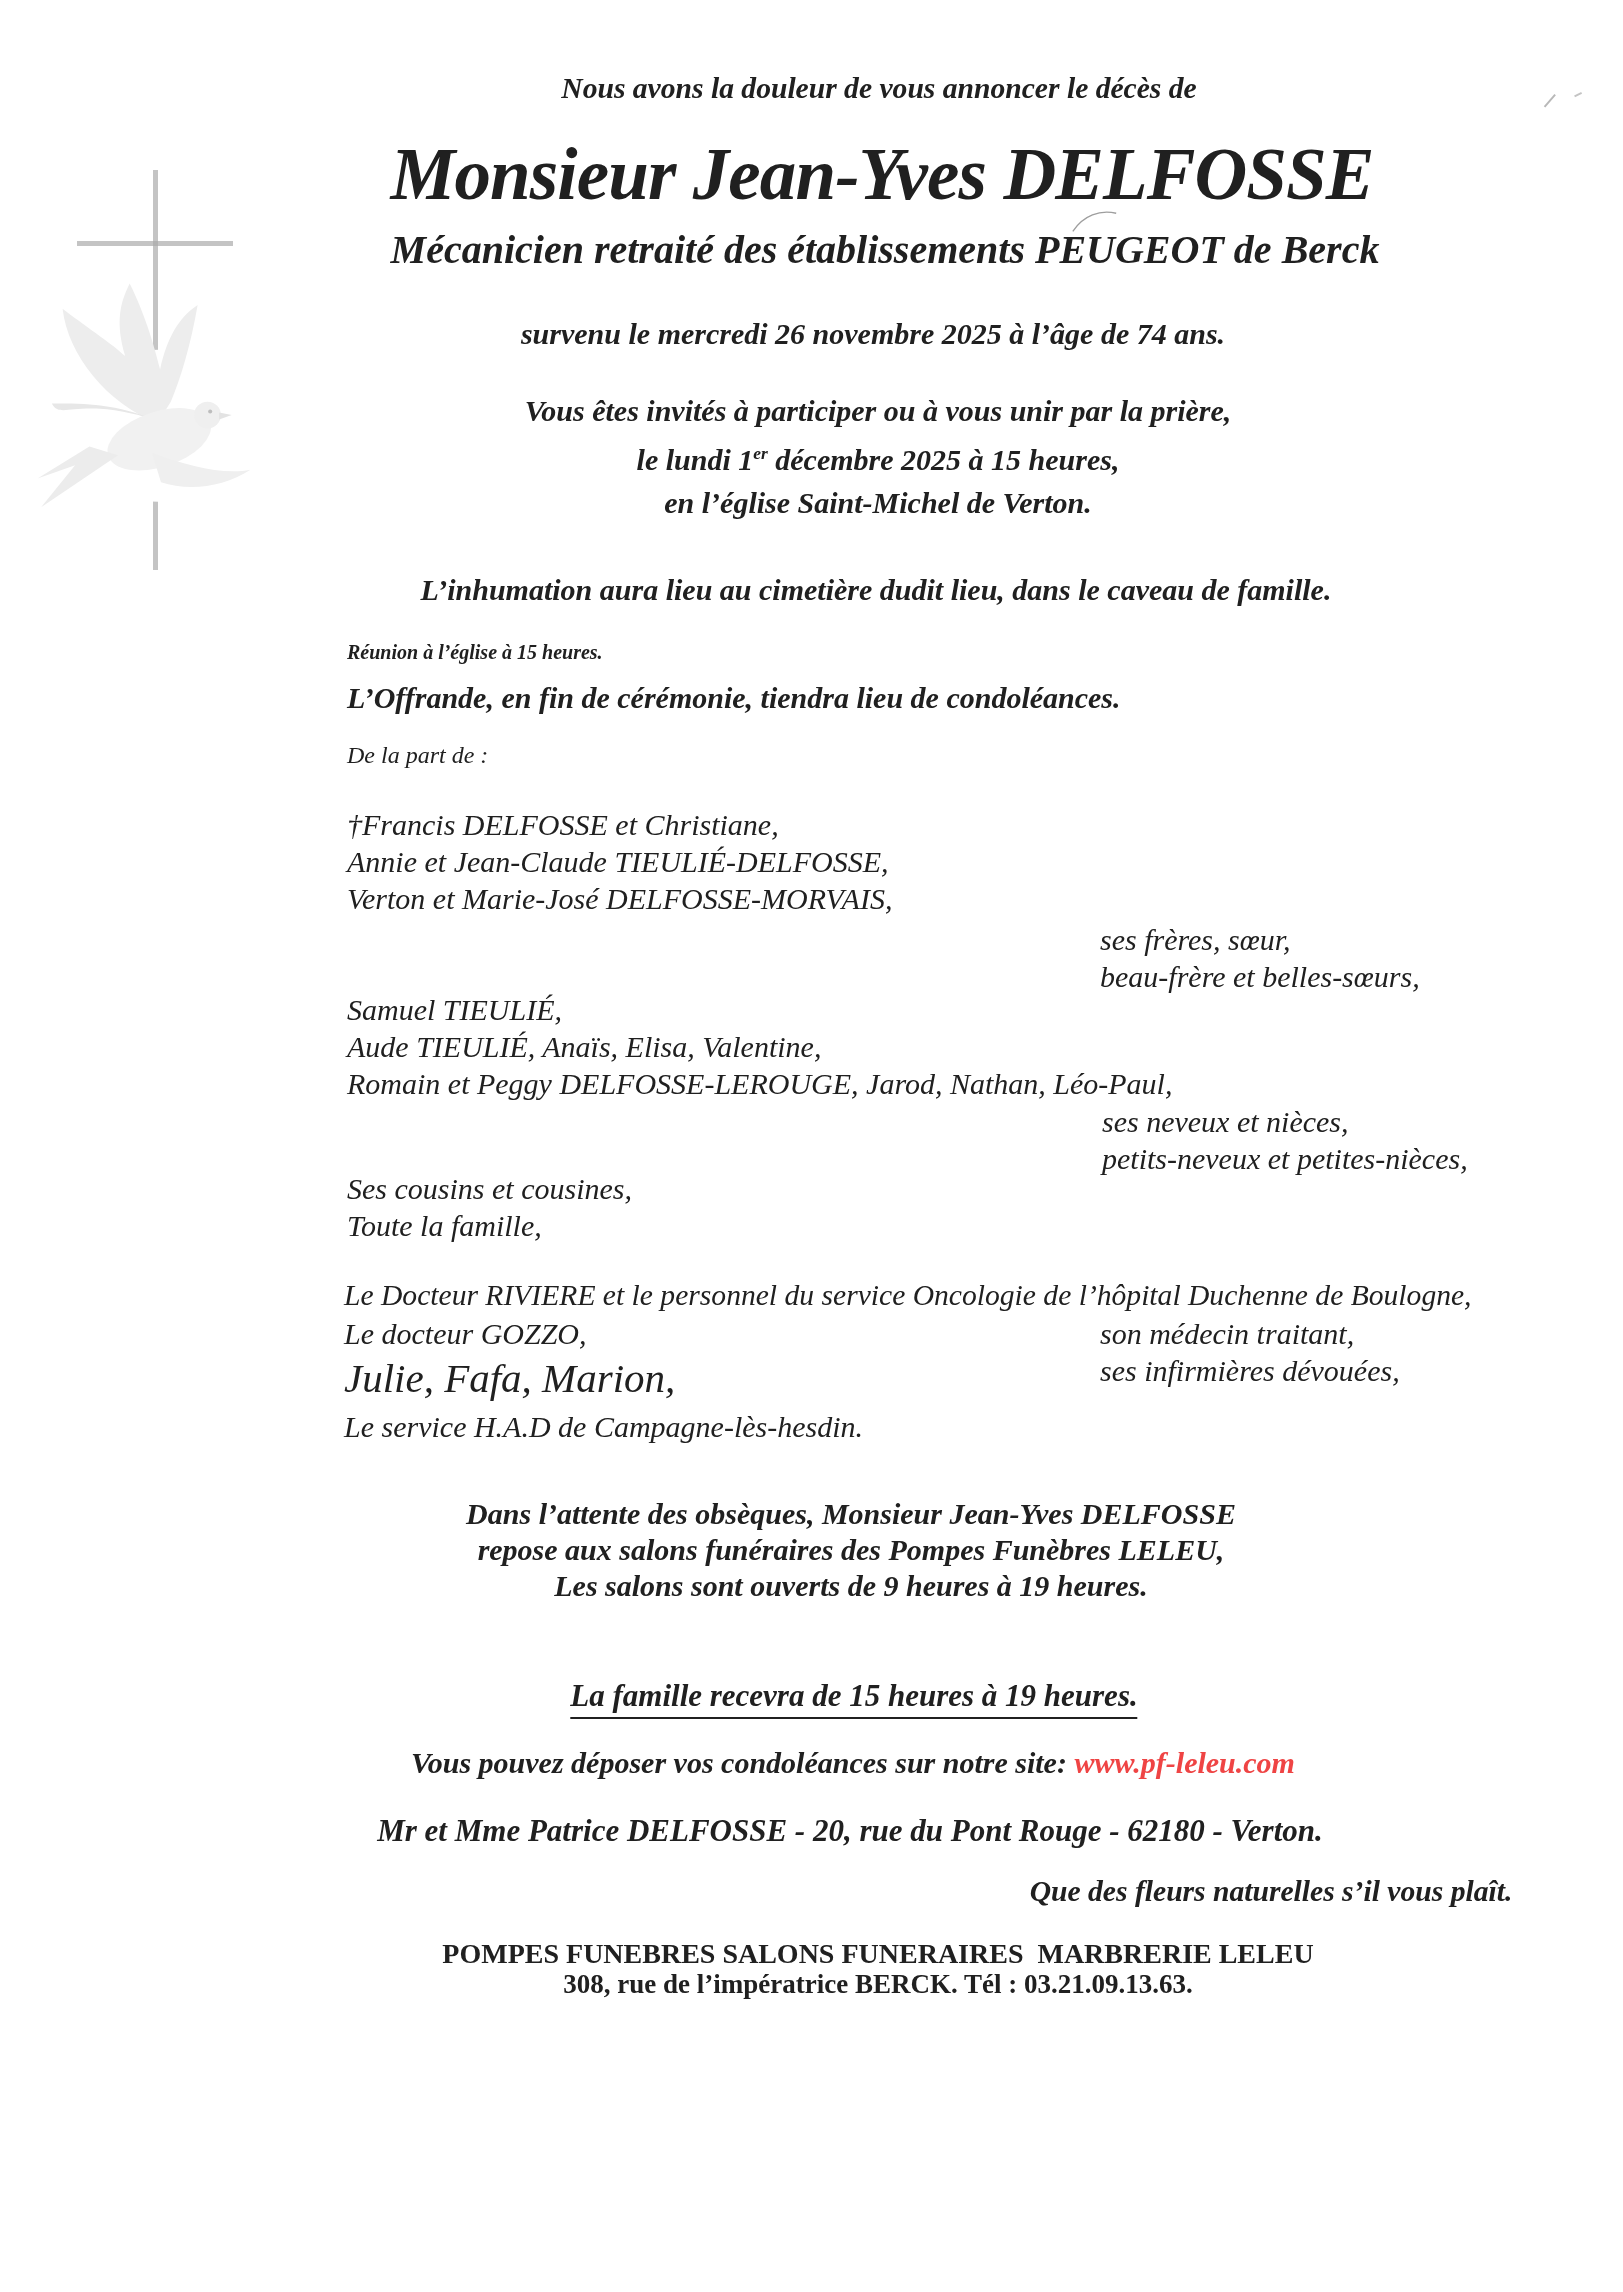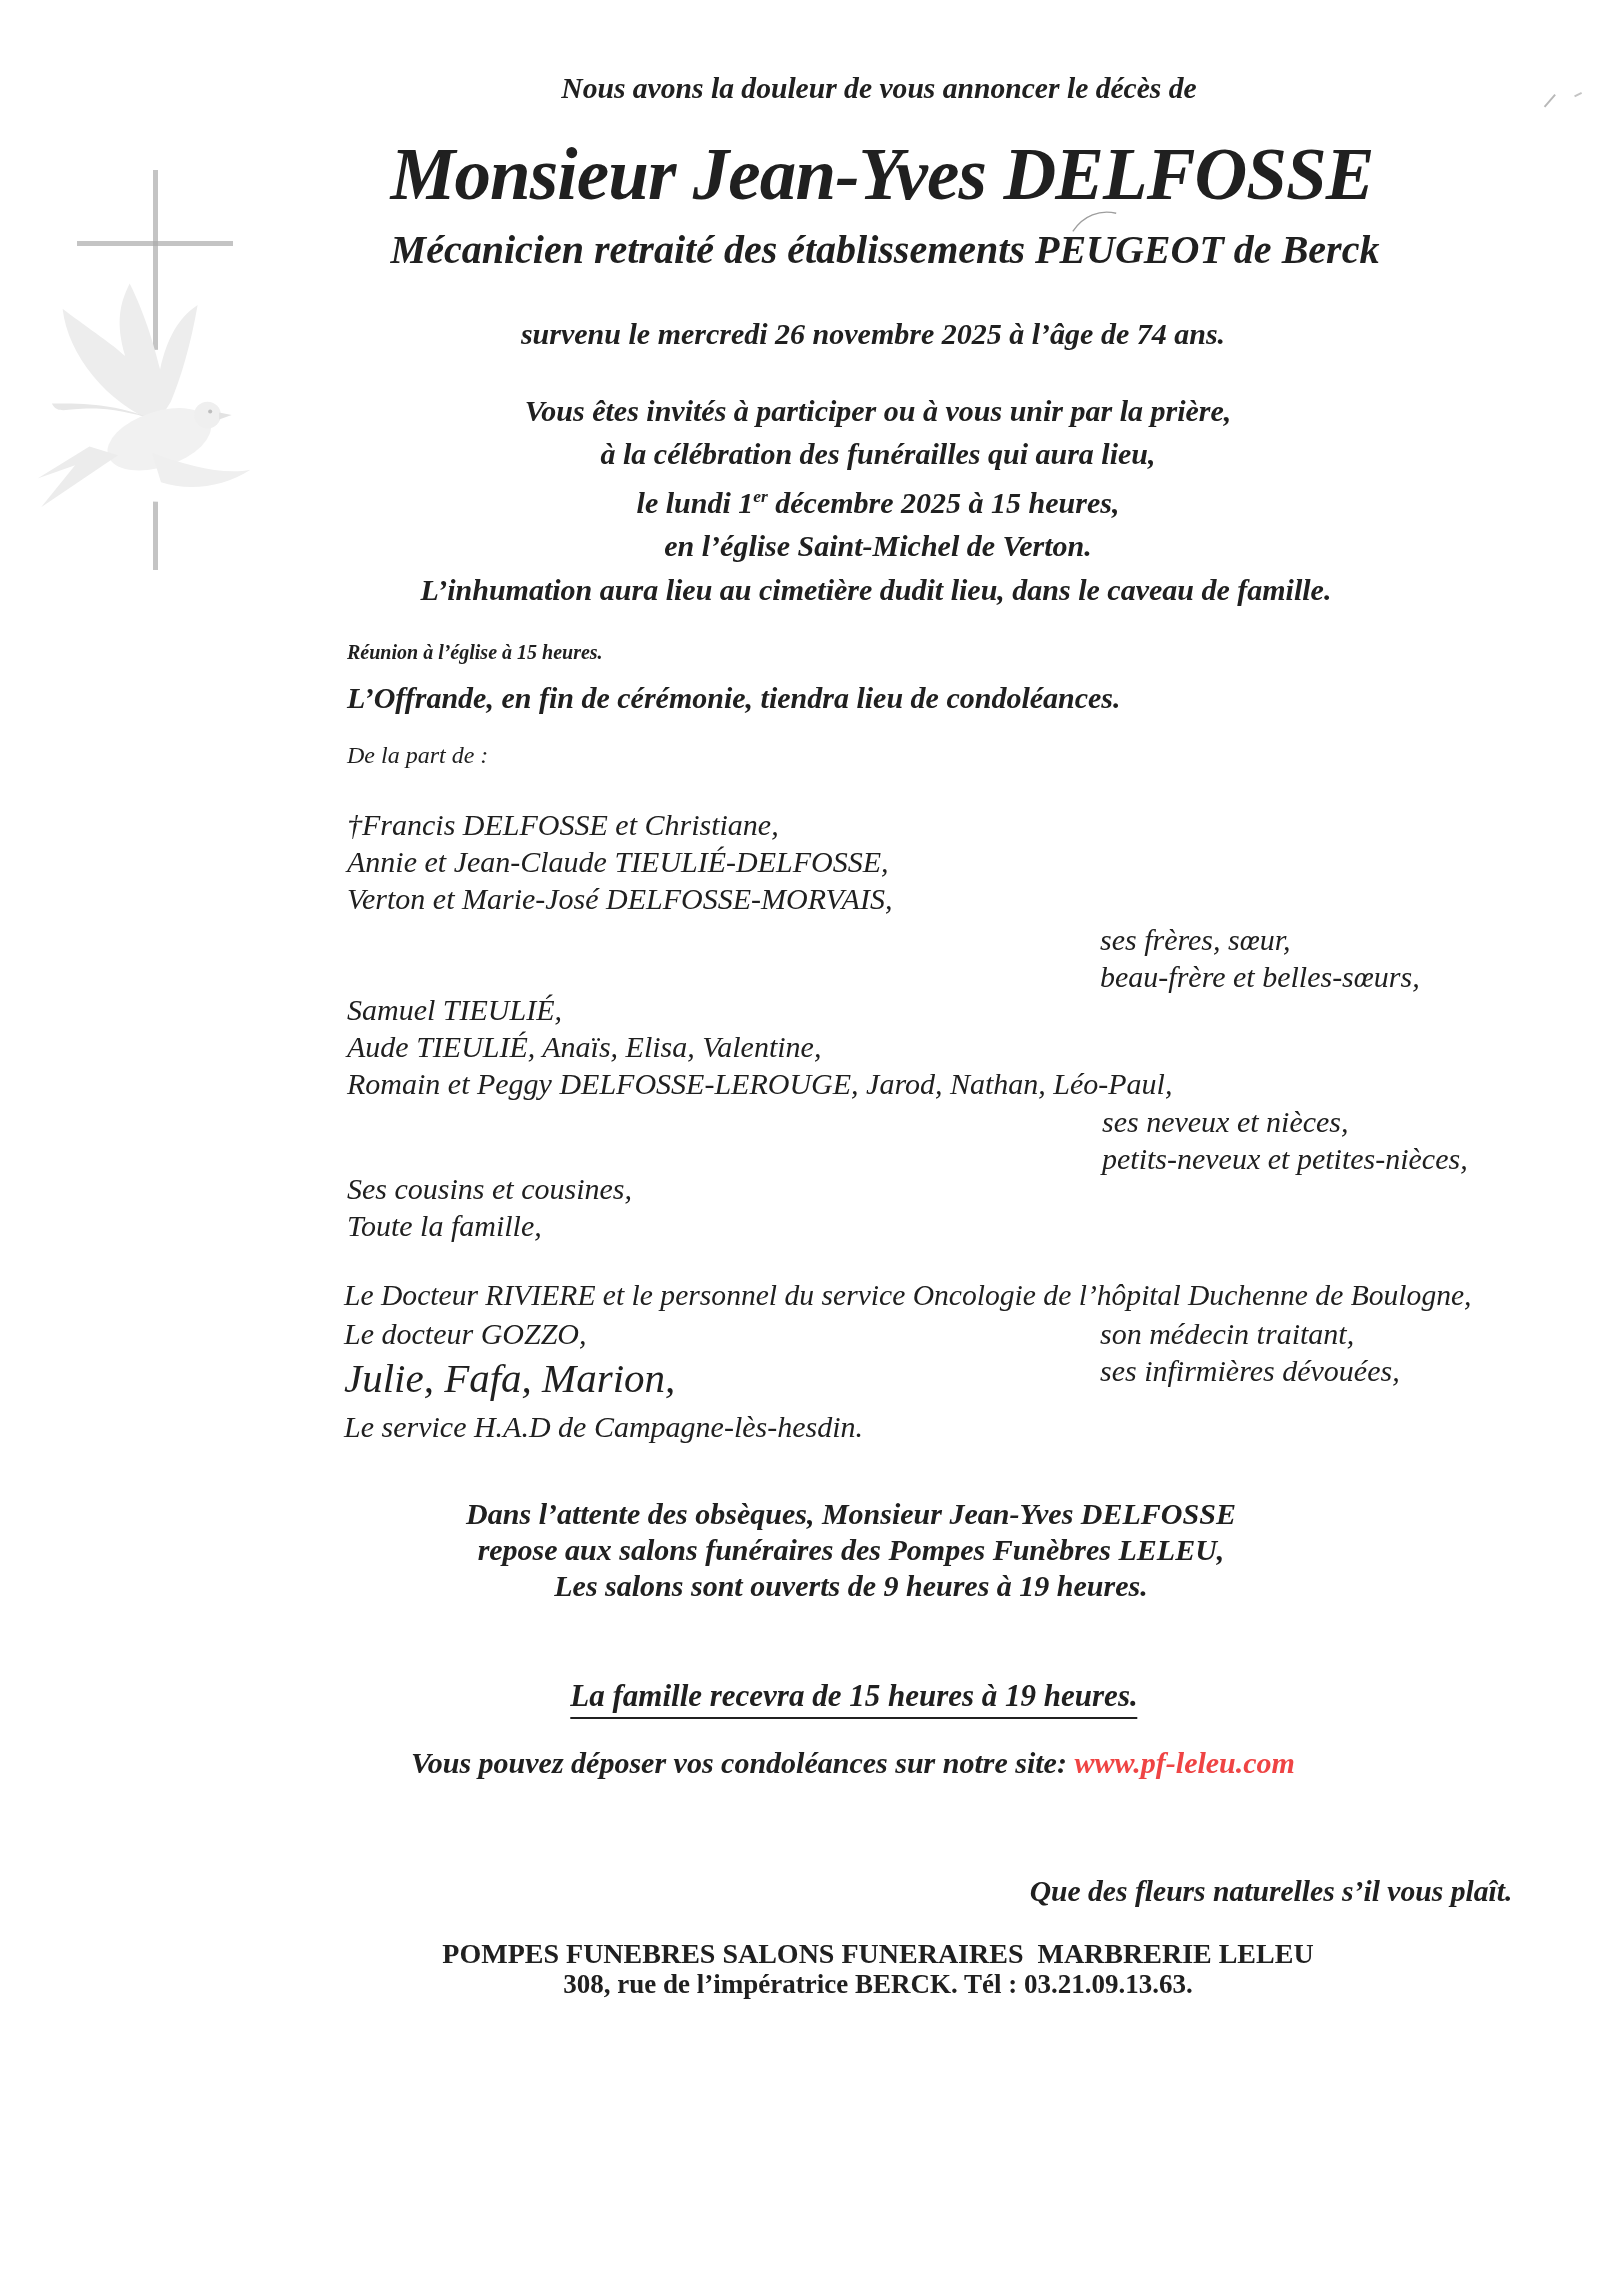--- a/index.html
+++ b/index.html
@@ -86,7 +86,6 @@
 
   <div class="line bi ctr l-inv">
     <div>Vous êtes invités à participer ou à vous unir par la prière,</div>
-    <div>à la célébration des funérailles qui aura lieu,</div>
     <div><span>le lundi 1</span><sup>er</sup><span> décembre 2025 à 15 heures,</span></div>
     <div>en l’église Saint-Michel de Verton.</div>
   </div>

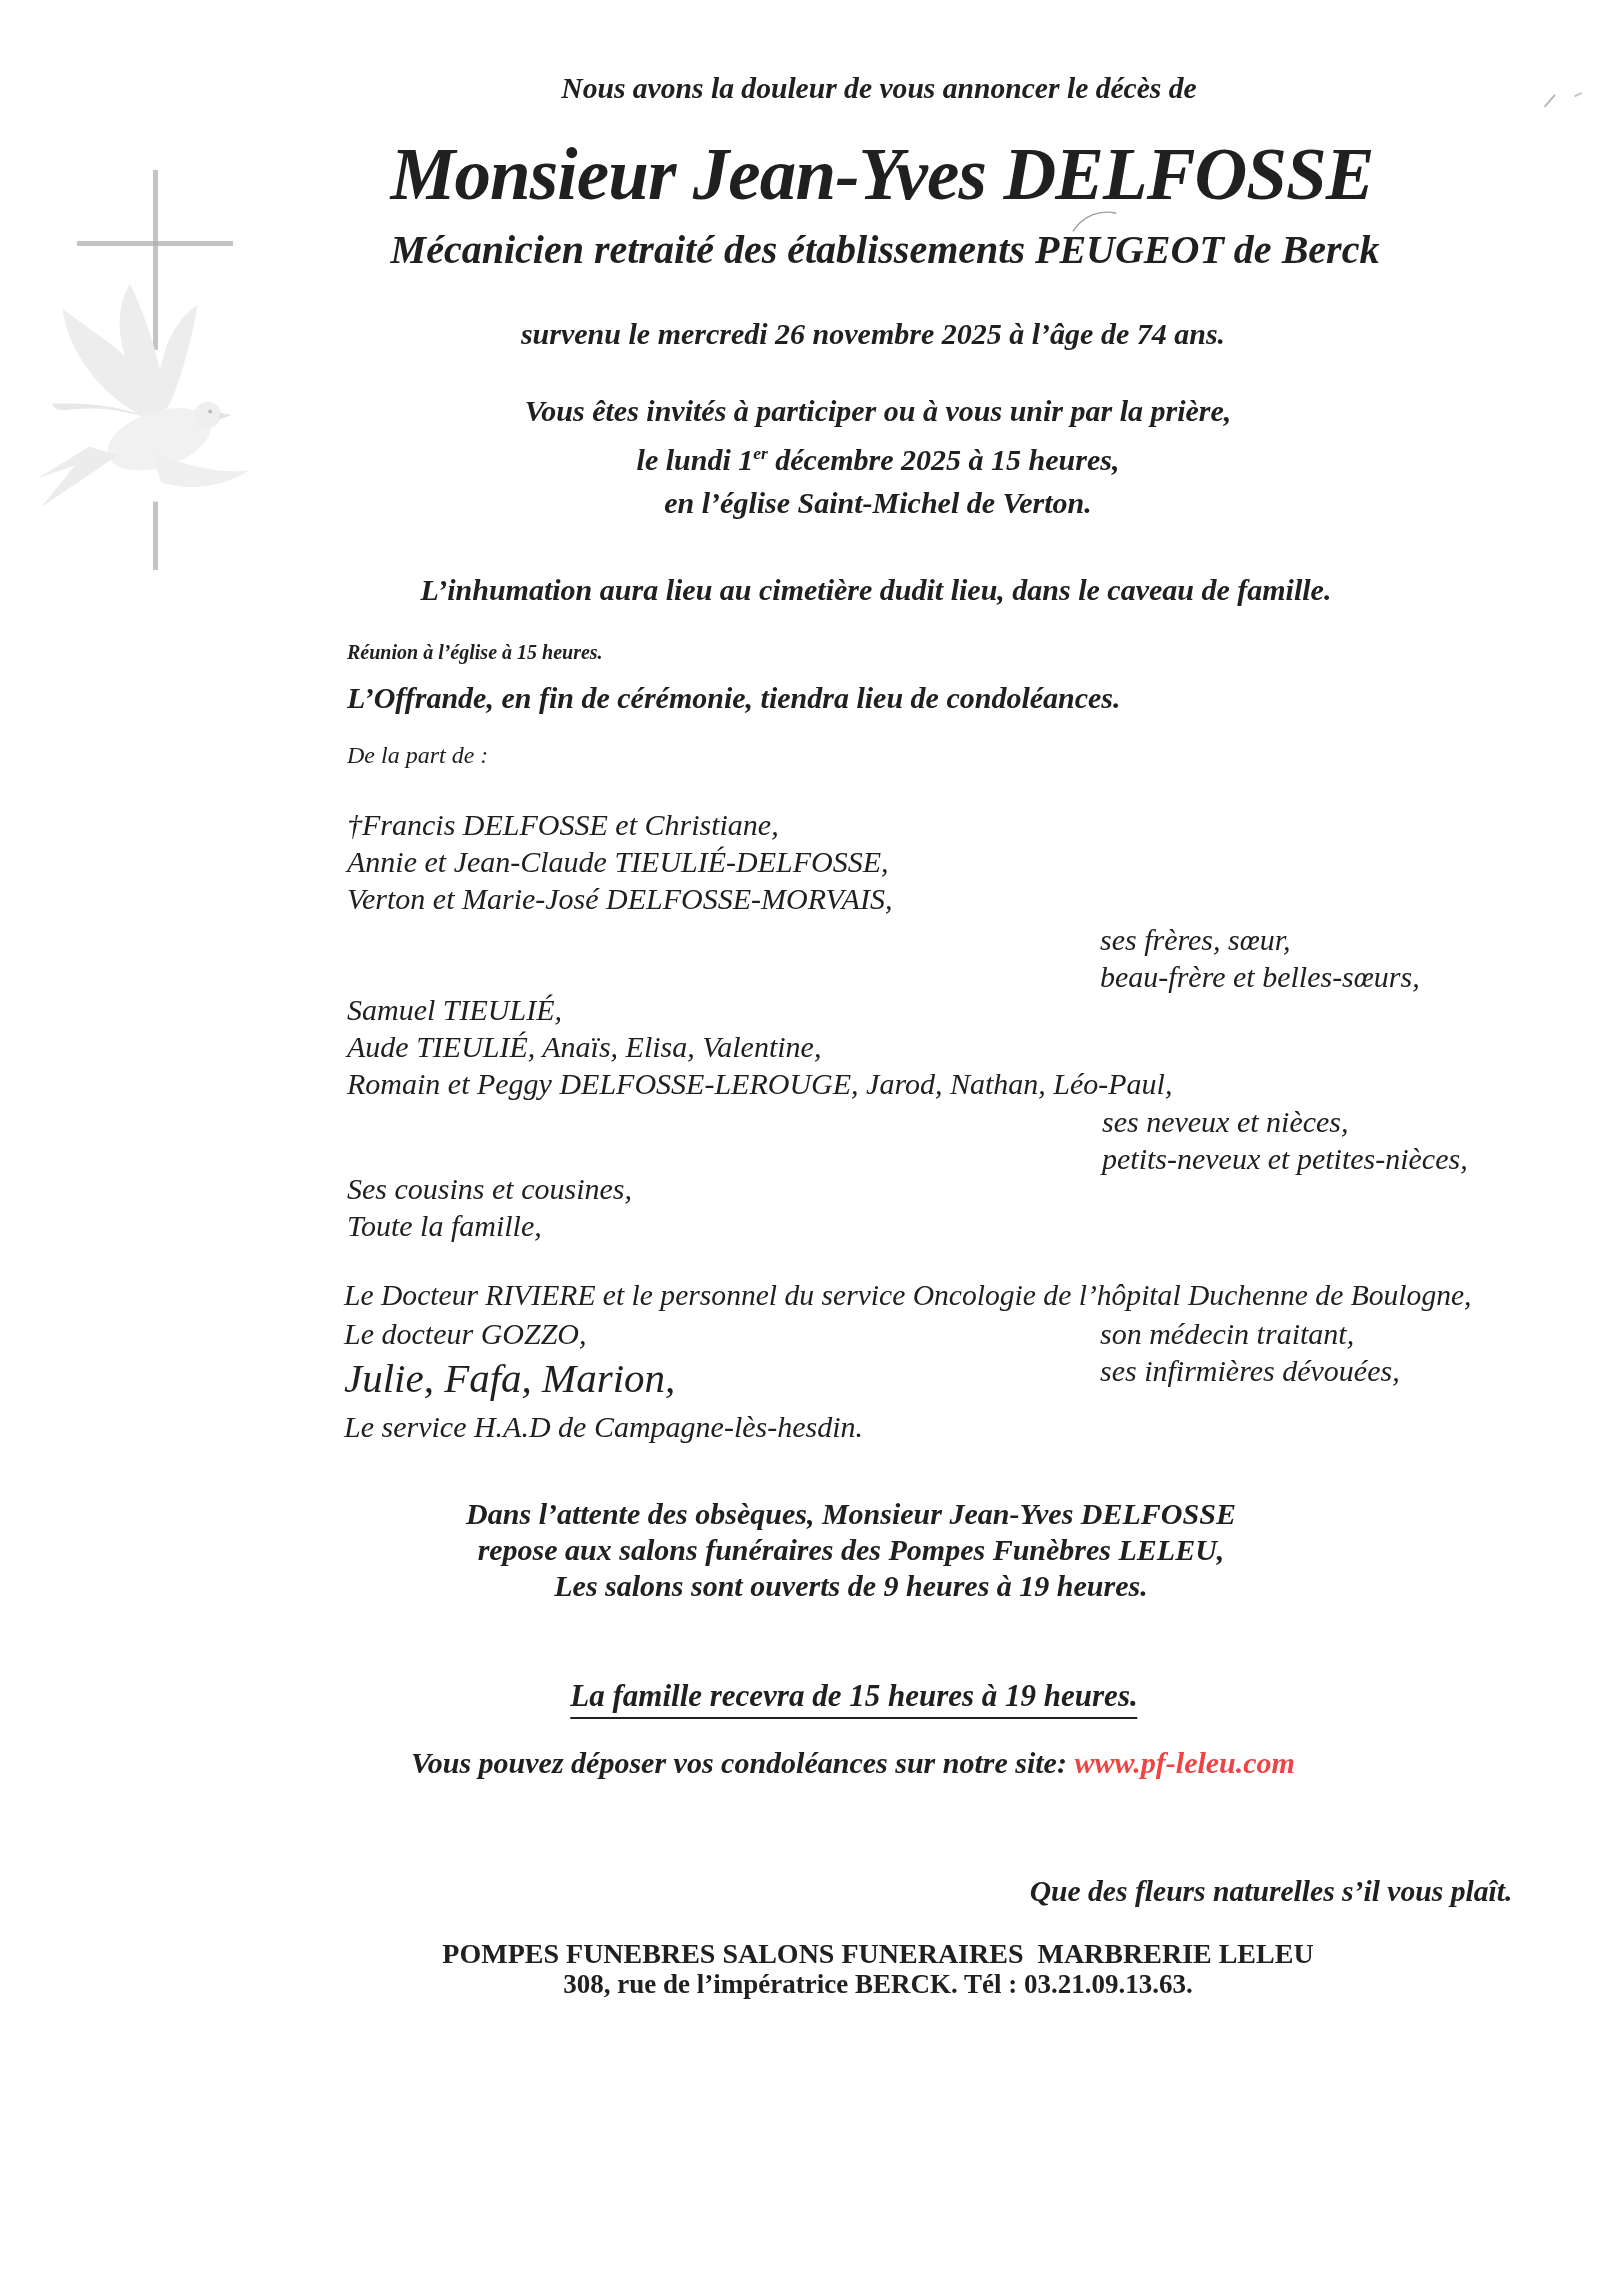--- a/index.html
+++ b/index.html
@@ -139,6 +139,7 @@
 
   <div class="line bi ctr l-cond"><span>Vous pouvez déposer vos condoléances sur notre site: </span><span class="url-gray">www.pf-leleu.com</span></div>
 
+  <div class="line bi ctr l-contact">Mr et Mme Patrice DELFOSSE - 20, rue du Pont Rouge - 62180 - Verton.</div>
 
   <div class="line bi ctr l-flowers">Que des fleurs naturelles s’il vous plaît.</div>
 

